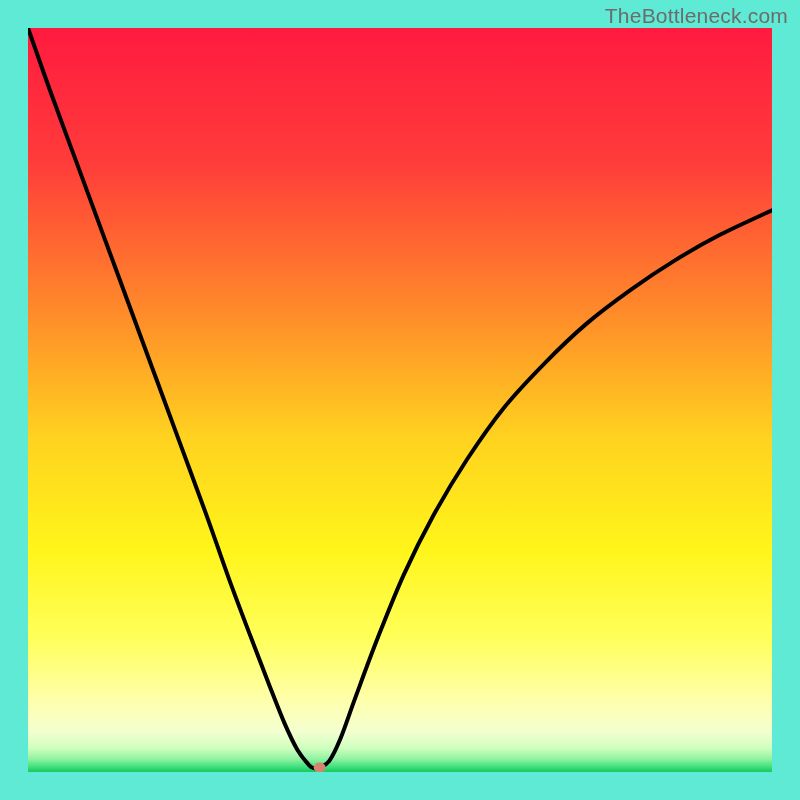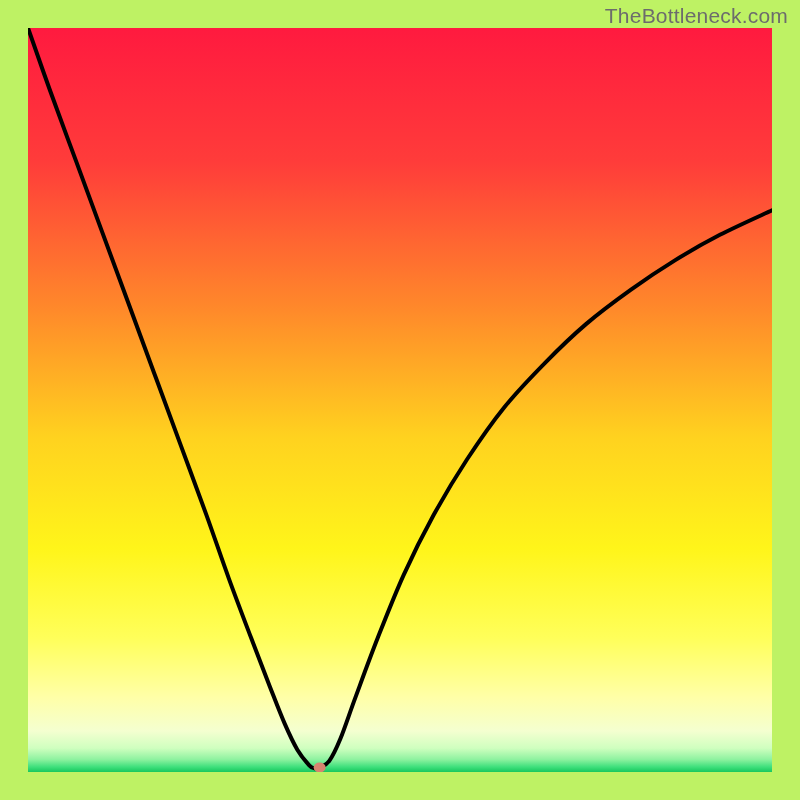--- a/index.html
+++ b/index.html
@@ -15,7 +15,7 @@
     position: relative;
     width: 800px;
     height: 800px;
-    background: #bef264;
+    background: #5eead4;
   }
   .plot-area {
     position: absolute;

